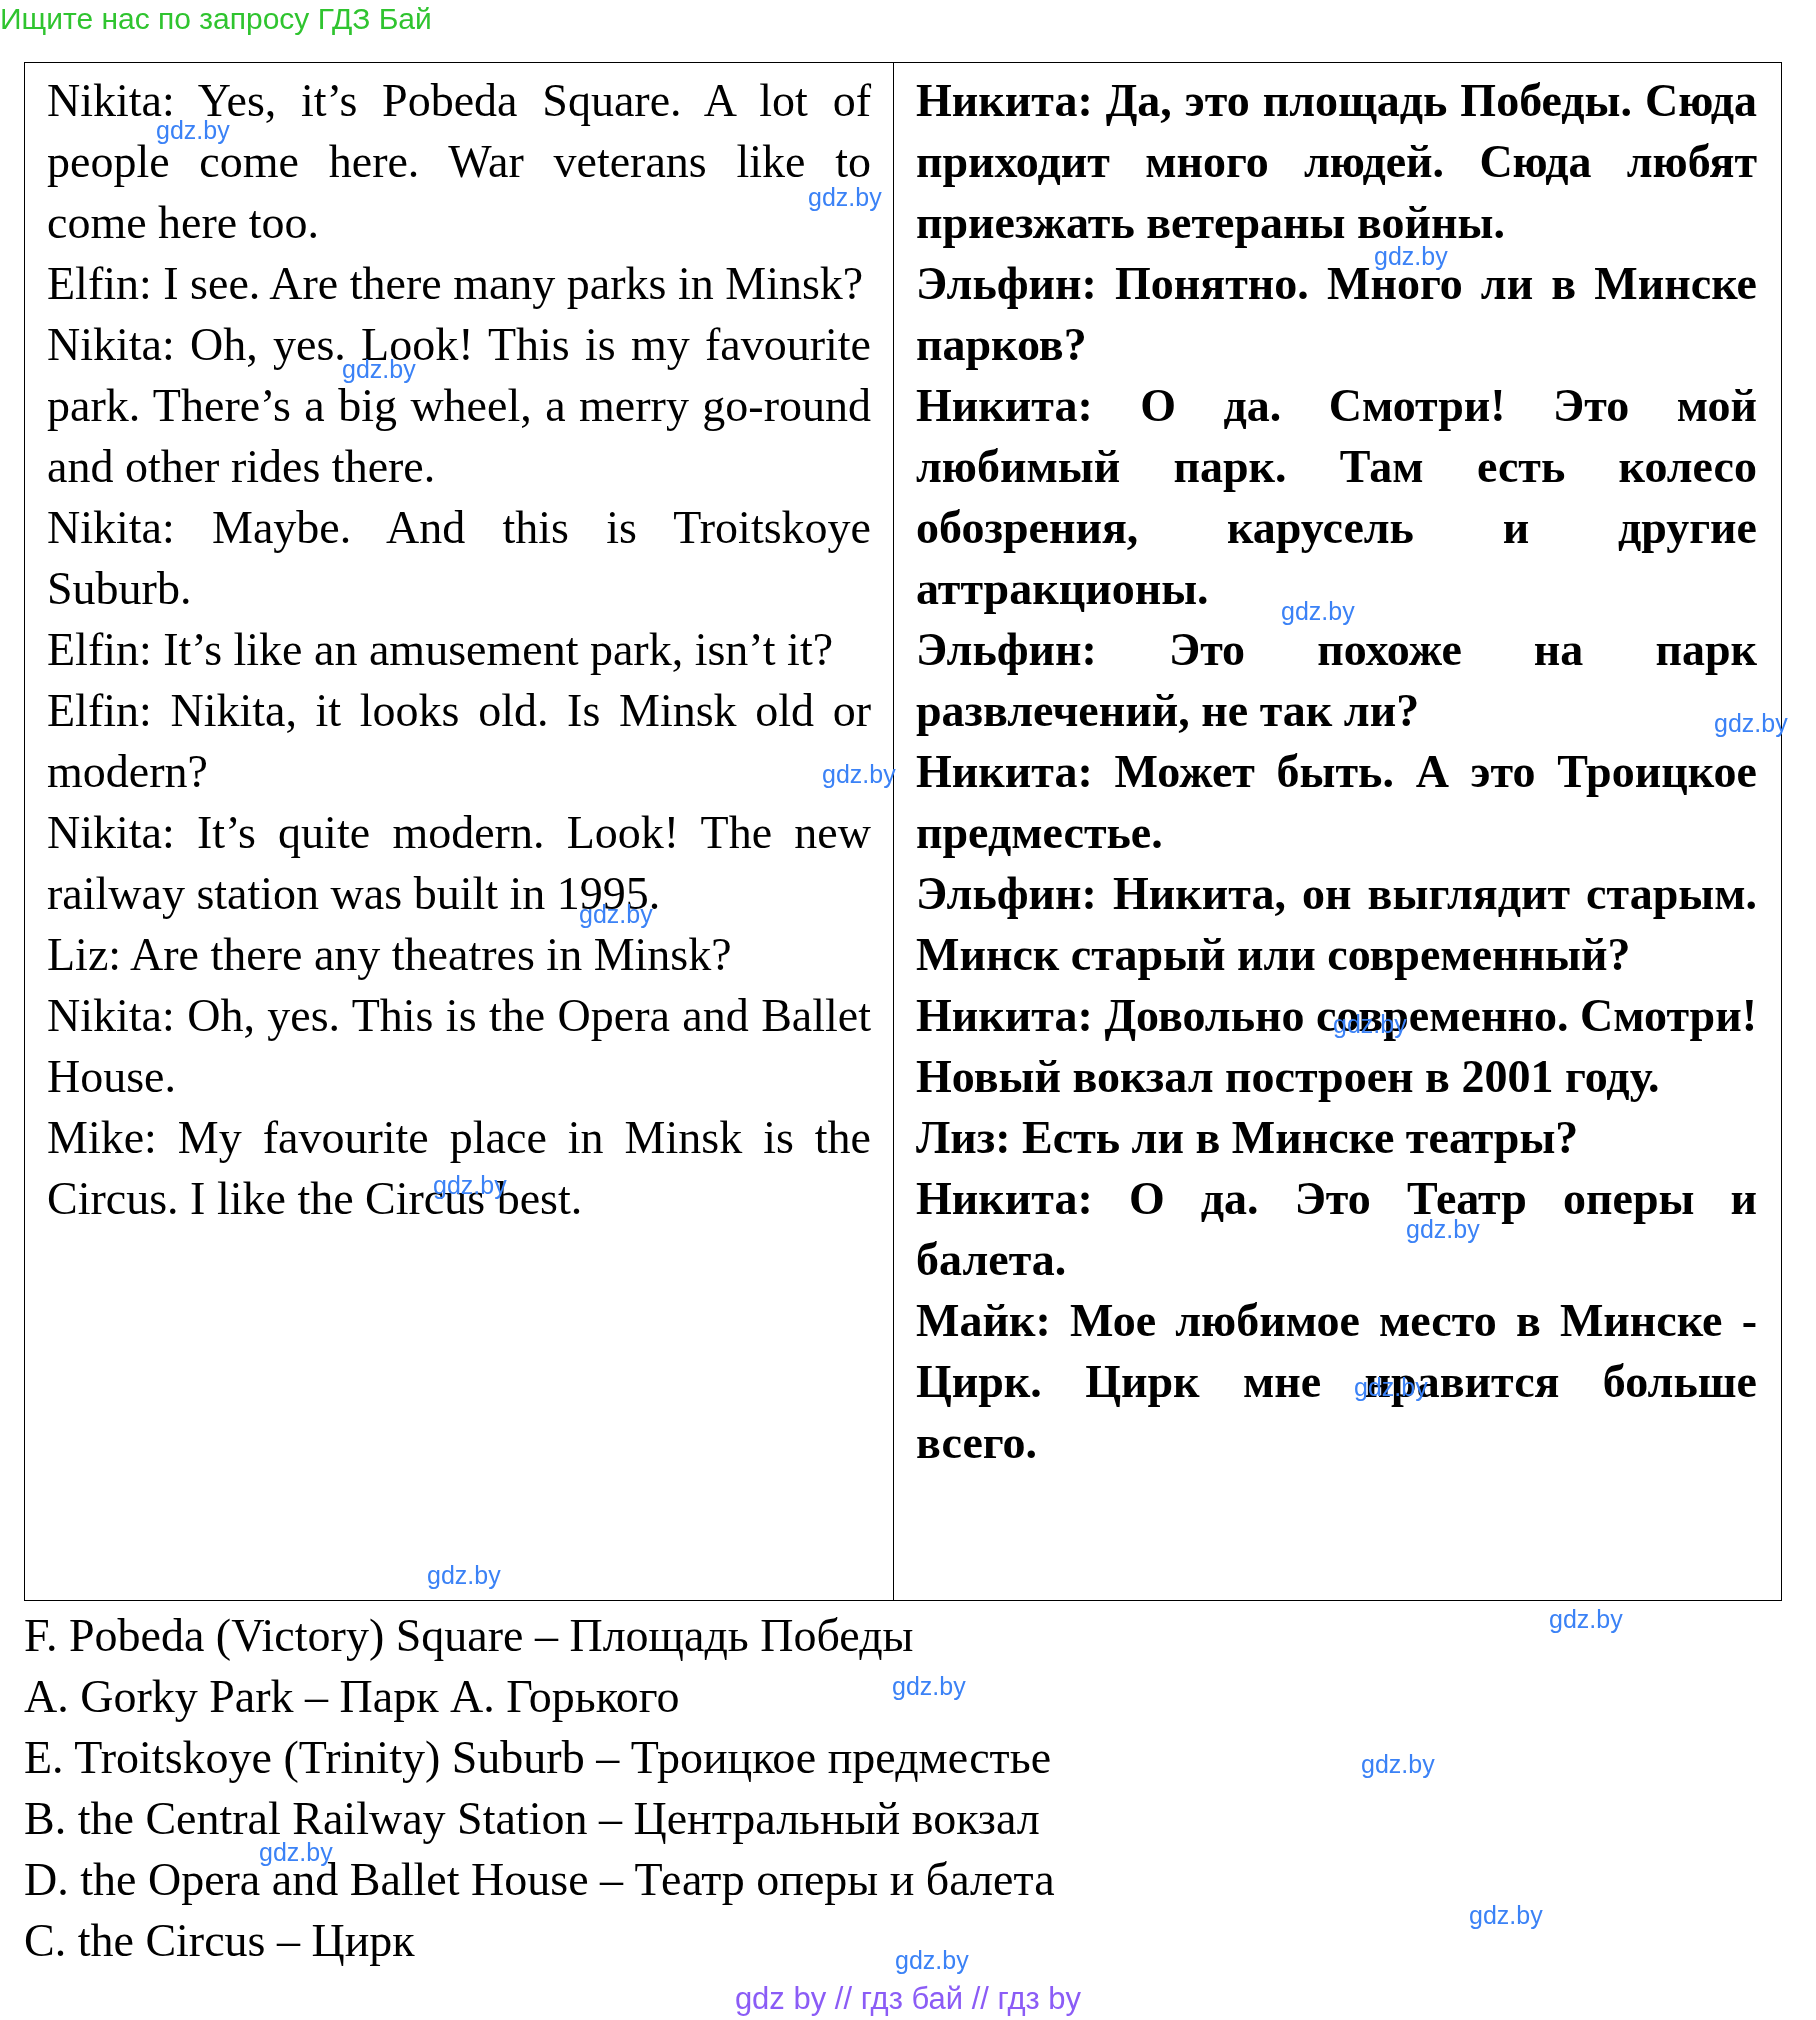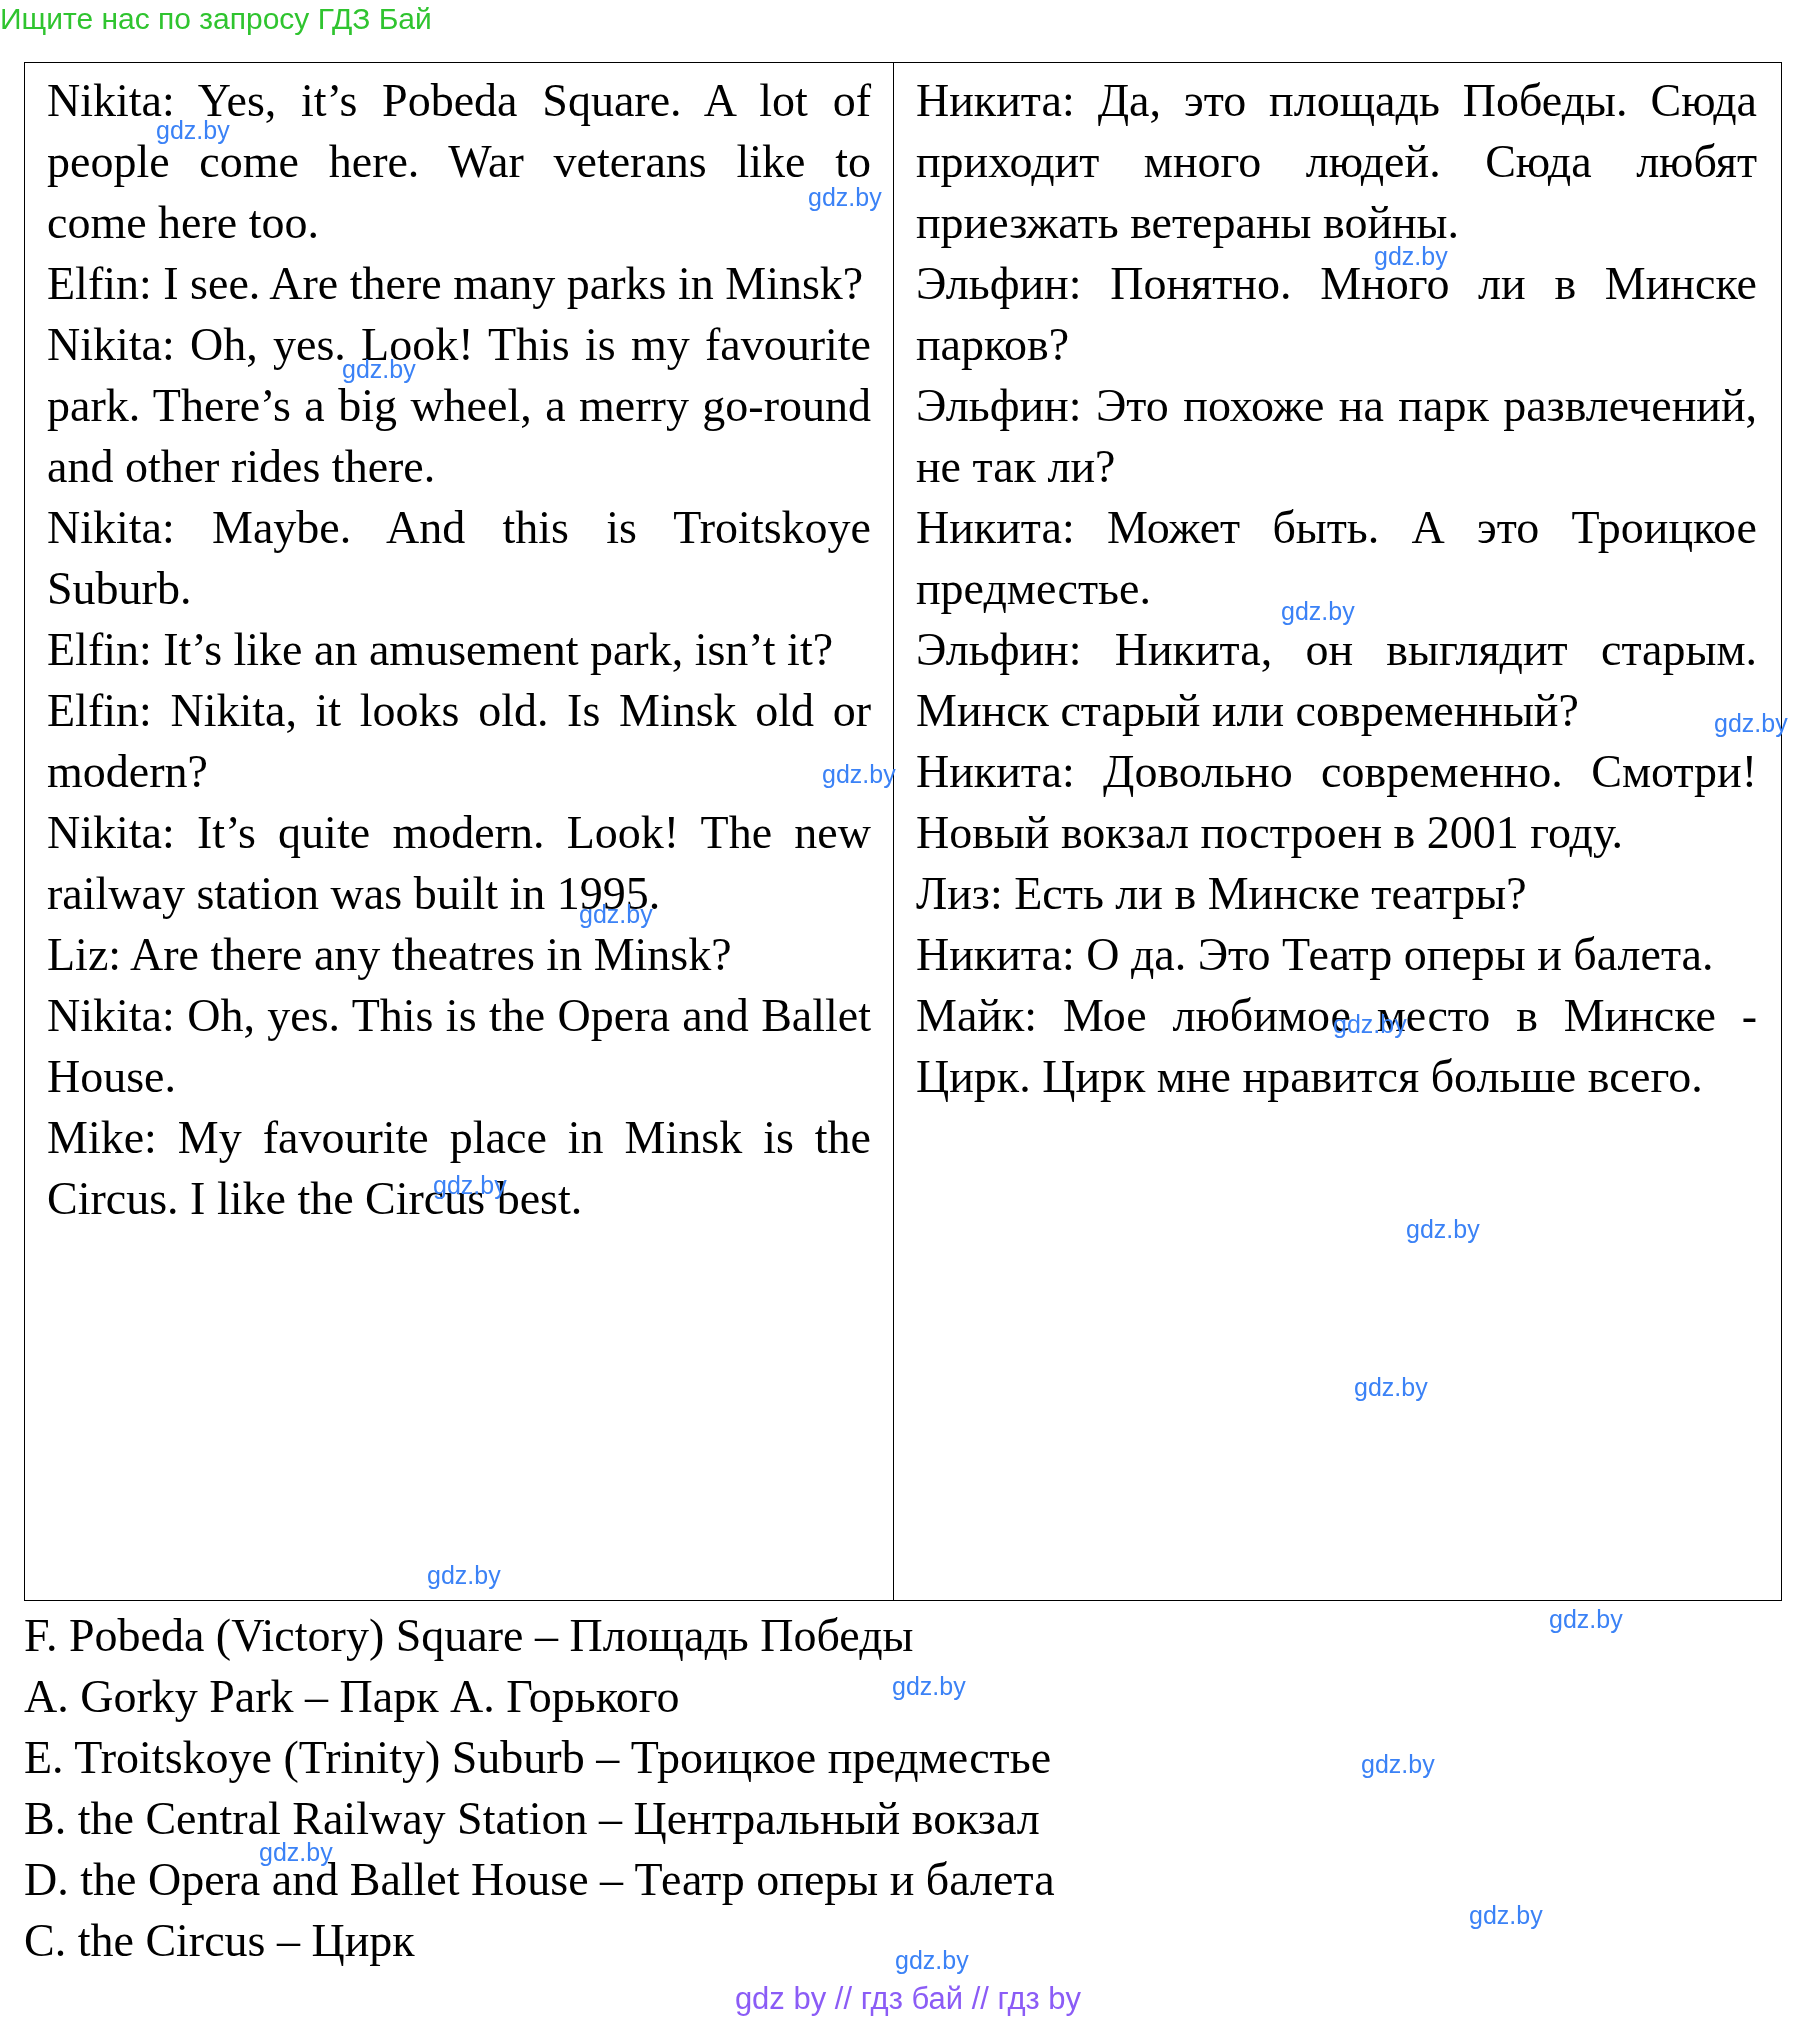--- a/index.html
+++ b/index.html
@@ -8,7 +8,7 @@
   .tbl { position:absolute; left:24px; top:62px; width:1758px; height:1539px; border:1.8px solid #000; box-sizing:border-box; display:flex; }
   .col { box-sizing:border-box; padding:7.3px 22px 0 22px; font-size:46px; line-height:61px; text-align:justify; }
   .col.left { width:869px; border-right:1.8px solid #000; }
-  .col.right { width:885px; padding-left:22px; padding-right:22px; }
+  .col.right { width:885px; padding-left:22px; padding-right:22px;font-weight:bold; }
   .line { display:block; }
   .list { position:absolute; left:24px; top:1605px; font-size:46px; line-height:61px; }
   .wm { position:absolute; font-family:"Liberation Sans", sans-serif; font-size:25px; color:#3b82f6;margin-left:40px; }

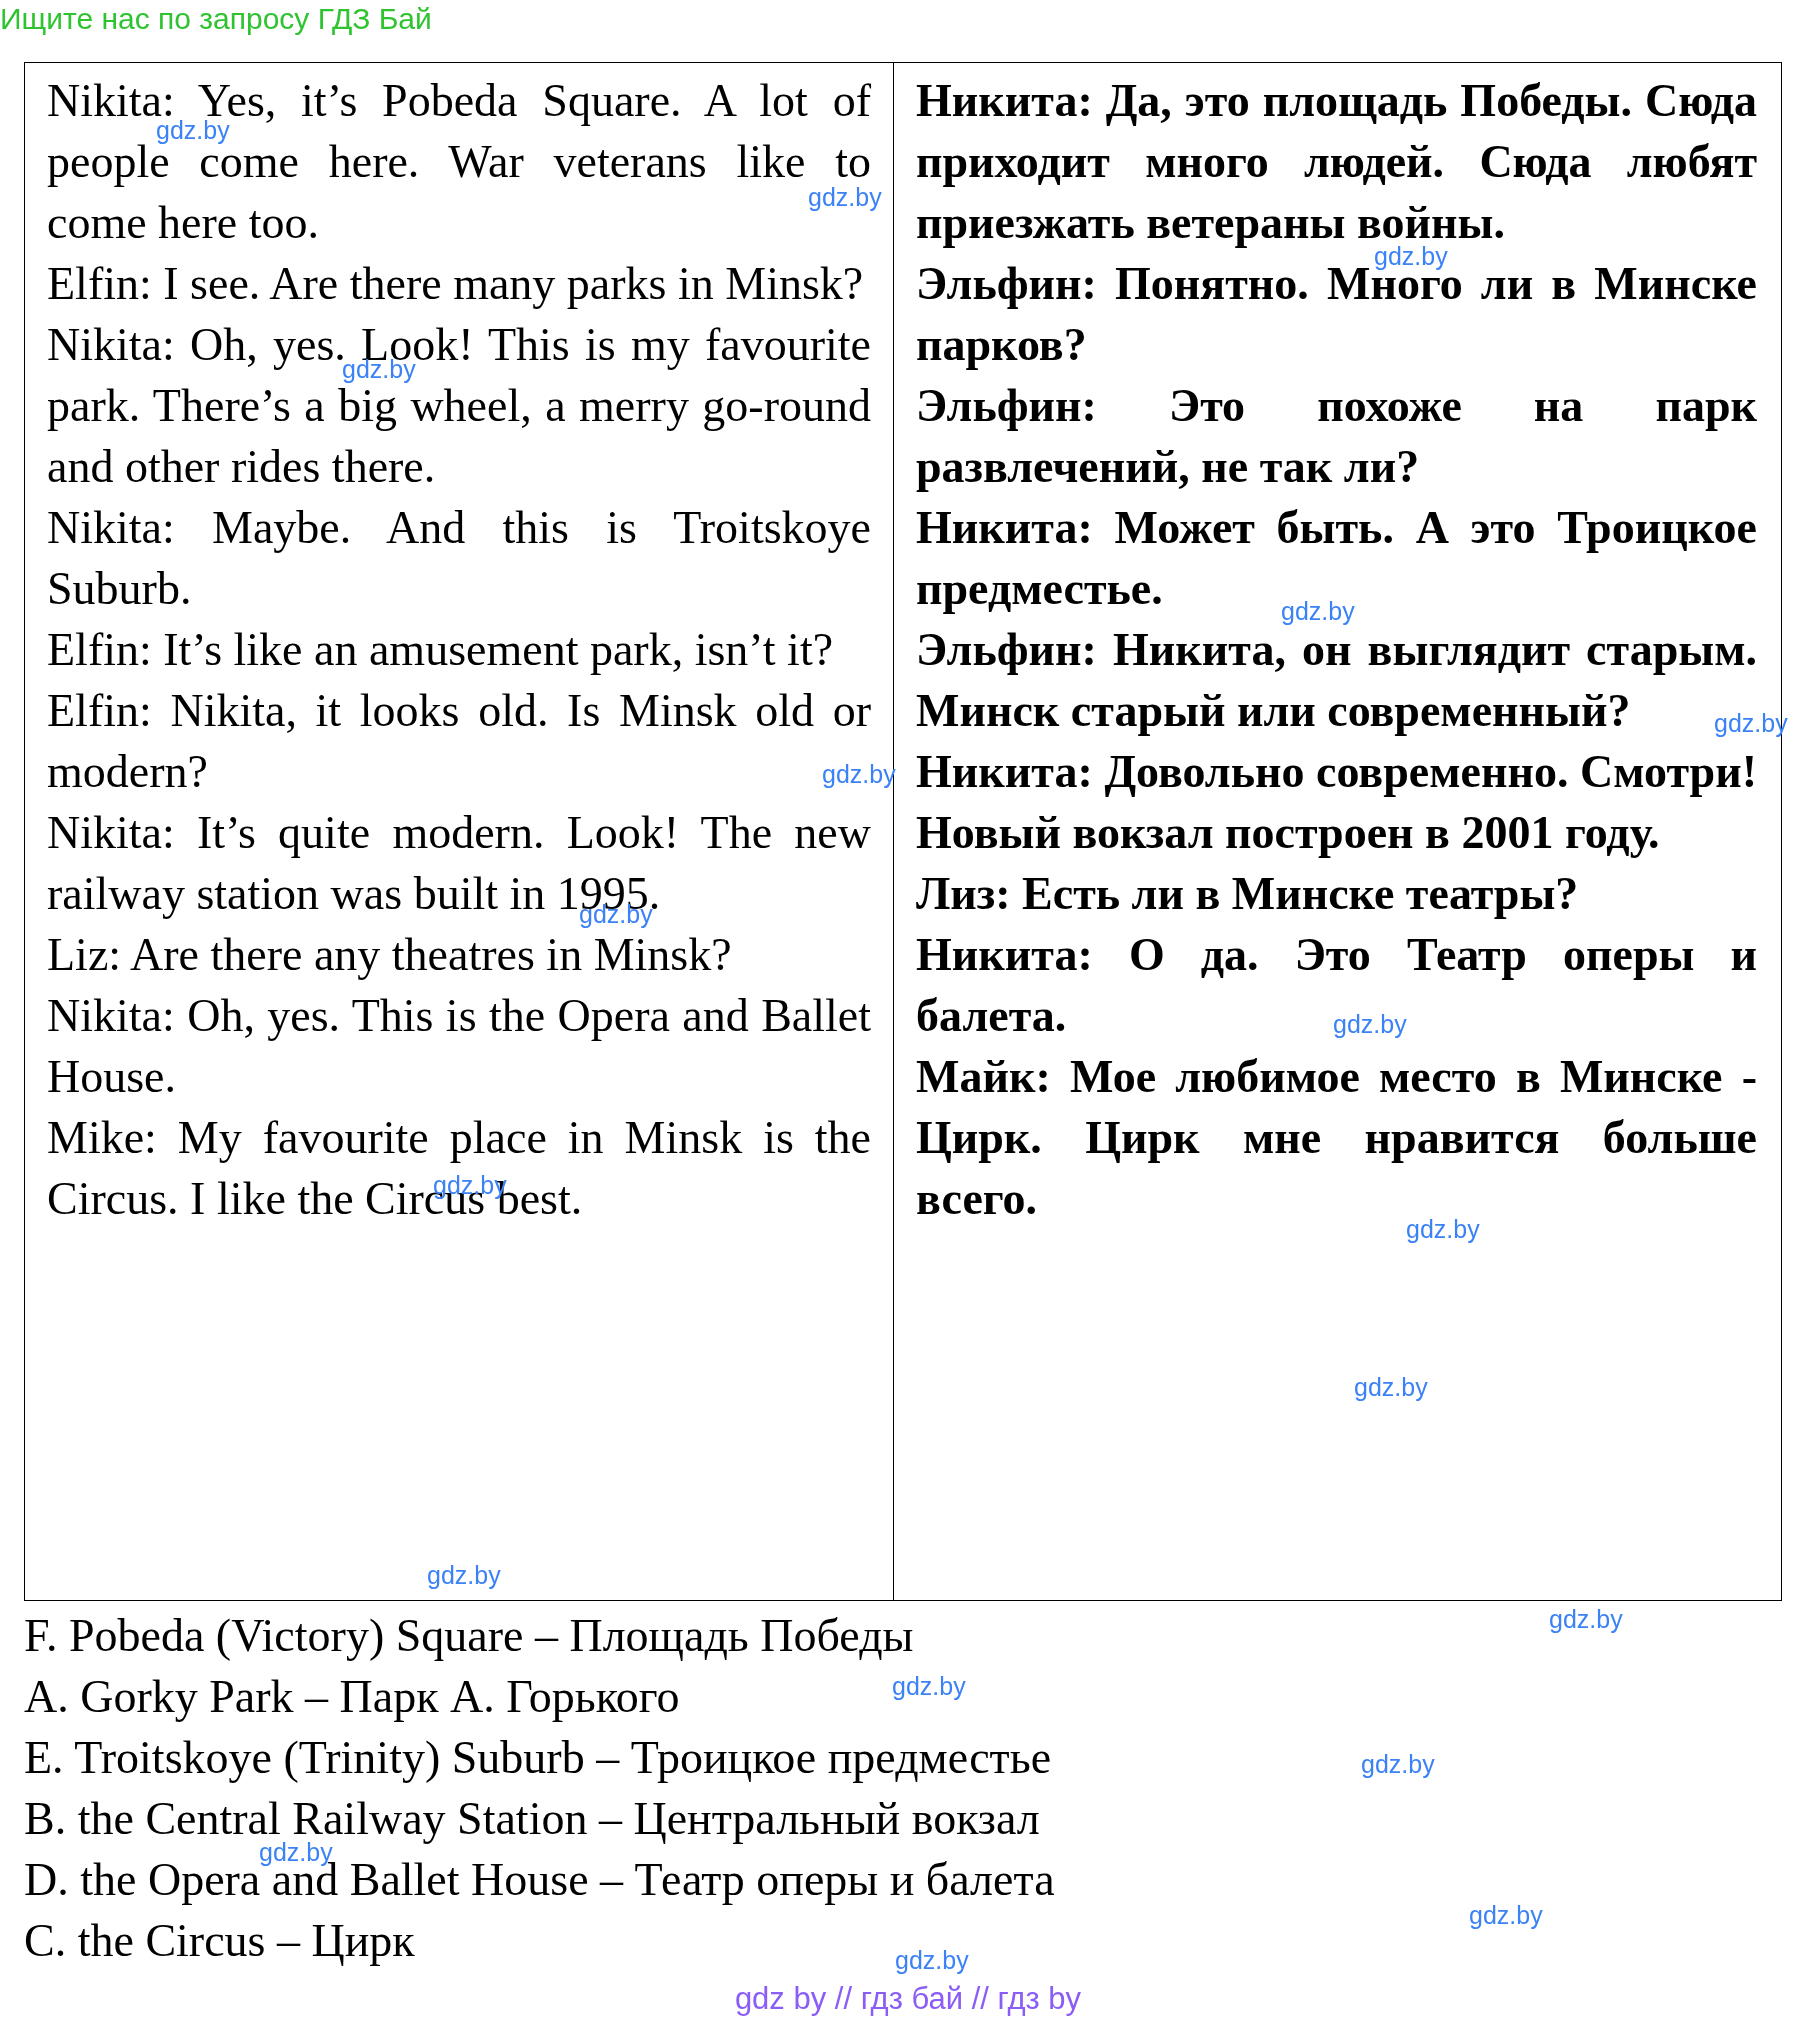--- a/index.html
+++ b/index.html
@@ -35,6 +35,7 @@
   <div class="col right">
     <span class="line">Никита: Да, это площадь Победы. Сюда приходит много людей. Сюда любят приезжать ветераны войны.</span>
     <span class="line">Эльфин: Понятно. Много ли в Минске парков?</span>
+    <span class="line">Никита: О да. Смотри! Это мой любимый парк. Там есть колесо обозрения, карусель и другие аттракционы.</span>
     <span class="line">Эльфин: Это похоже на парк развлечений, не так ли?</span>
     <span class="line">Никита: Может быть. А это Троицкое предместье.</span>
     <span class="line">Эльфин: Никита, он выглядит старым. Минск старый или современный?</span>

